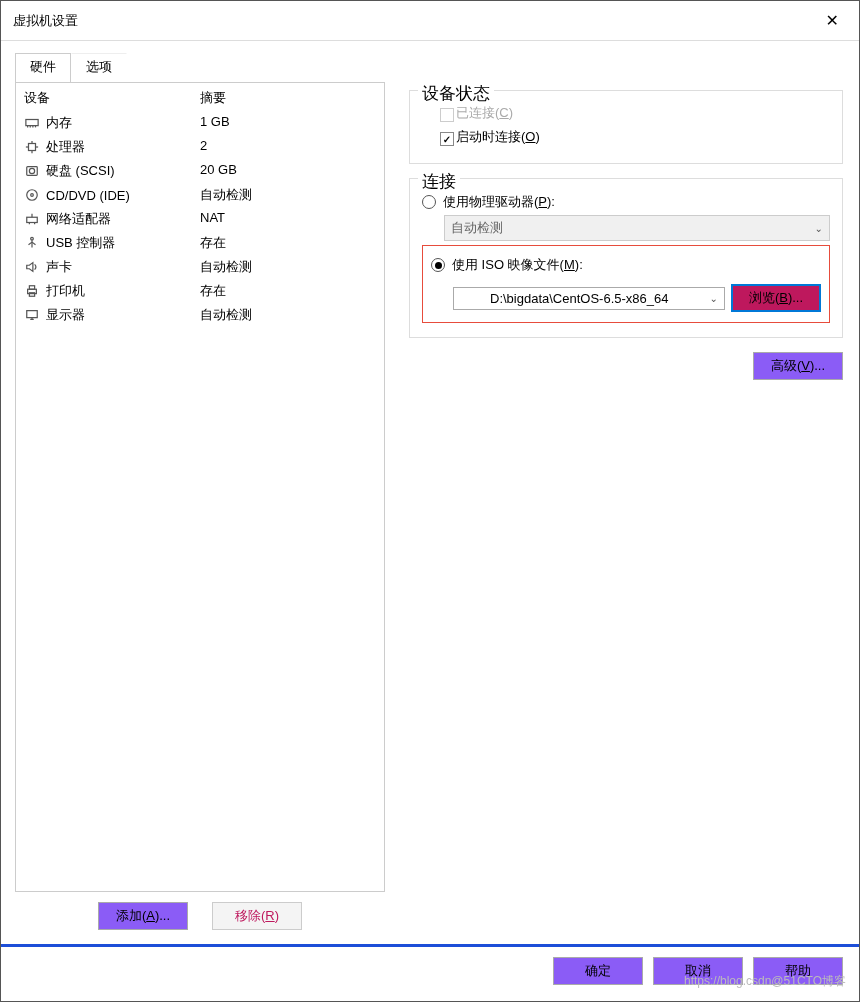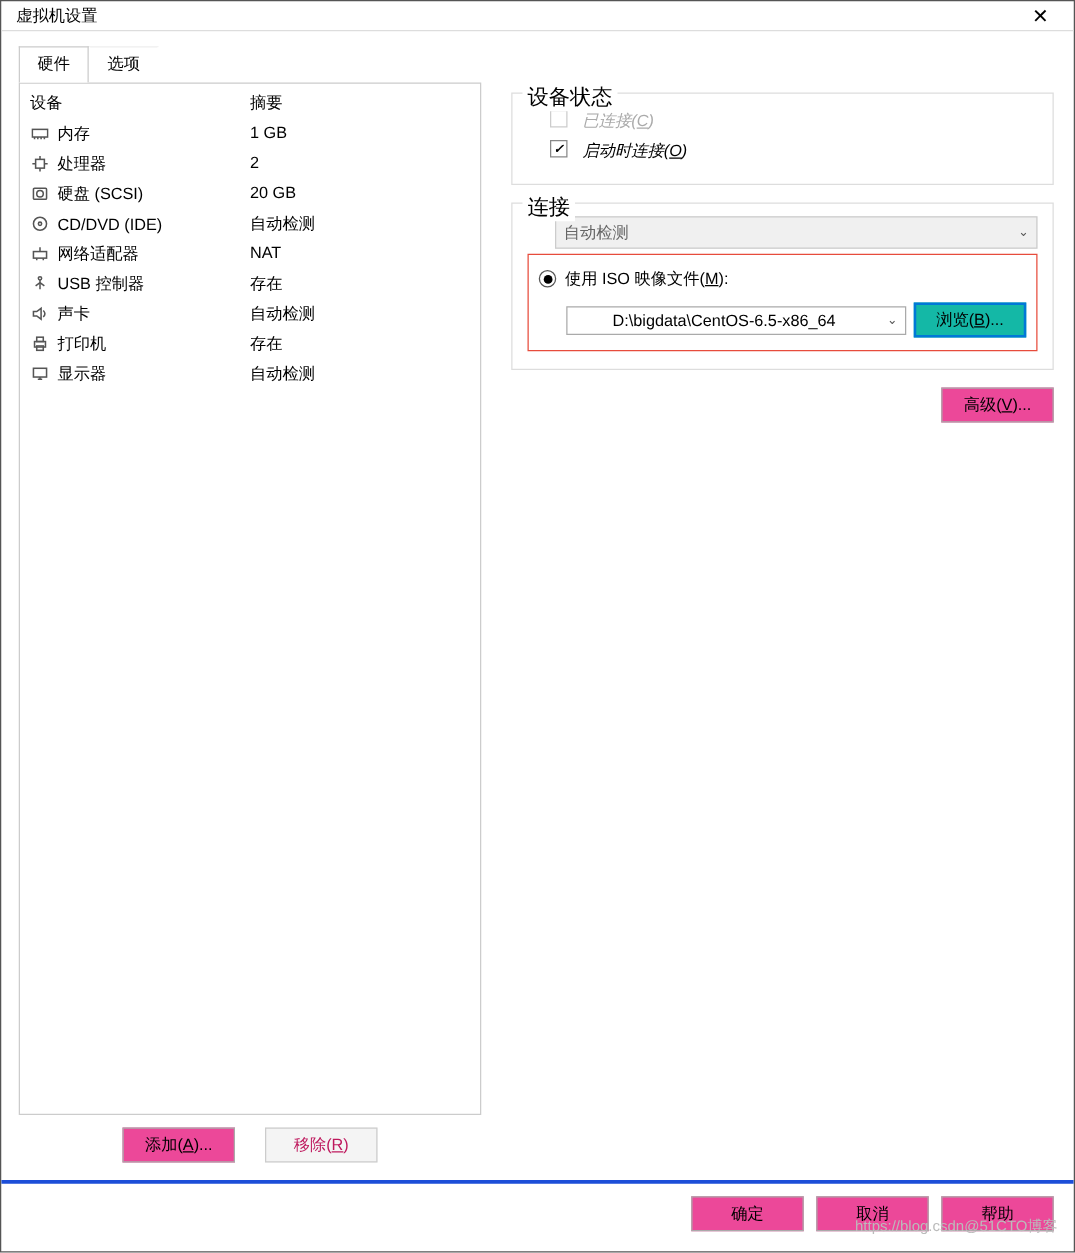--- a/index.html
+++ b/index.html
@@ -4,7 +4,7 @@
 <style>
 * { box-sizing: border-box; margin: 0; padding: 0; font-family: "Microsoft YaHei", Tahoma, sans-serif; font-size: 13px; }
 body { background: #fff; width: 860px; height: 1002px; display: flex; flex-direction: column; border: 1px solid #555; }
-.titlebar { height: 24px; display: flex; align-items: center; justify-content: space-between; padding: 0 12px; border-bottom: 1px solid #ddd; }
+.titlebar { height: 40px; display: flex; align-items: center; justify-content: space-between; padding: 0 12px; border-bottom: 1px solid #ddd; }
 .titlebar-title { font-size: 13px; }
 .close-x { font-size: 16px; cursor: pointer; padding: 4px 8px; }
 

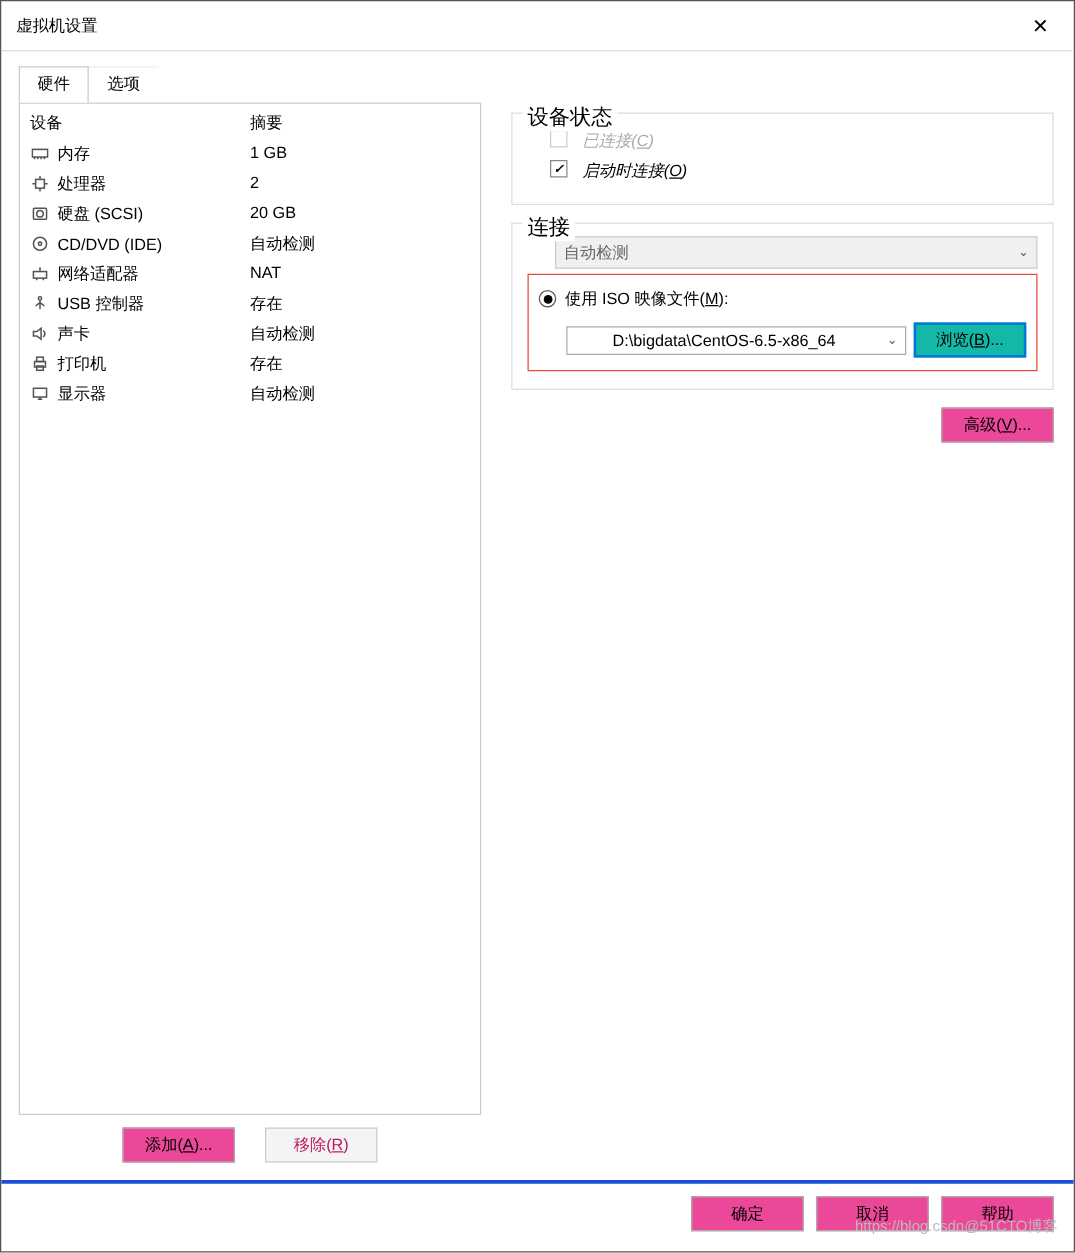--- a/index.html
+++ b/index.html
@@ -35,7 +35,7 @@
 .groupbox { border: 1px solid #ddd; padding: 10px 12px 14px; margin-bottom: 14px; position: relative; margin-top: 8px; }
 .groupbox > .gb-title { position: absolute; top: -9px; left: 8px; background: #fff; padding: 0 4px; font-size: 17px; }
 
-.checkbox-line { display: flex; align-items: flex-start; gap: 12px; padding: 3px 0 3px 18px; font-style: italic; }
+.checkbox-line { display: flex; align-items: flex-end; gap: 2px; padding: 3px 0 3px 18px; }
 .checkbox { width: 14px; height: 14px; border: 1px solid #888; display: inline-flex; align-items: center; justify-content: center; font-size: 10px; background: #fff; }
 .checkbox.disabled { border-color: #ccc; color: #bbb; }
 .checkbox.checked::after { content: "✓"; color: #000; font-weight: bold; }

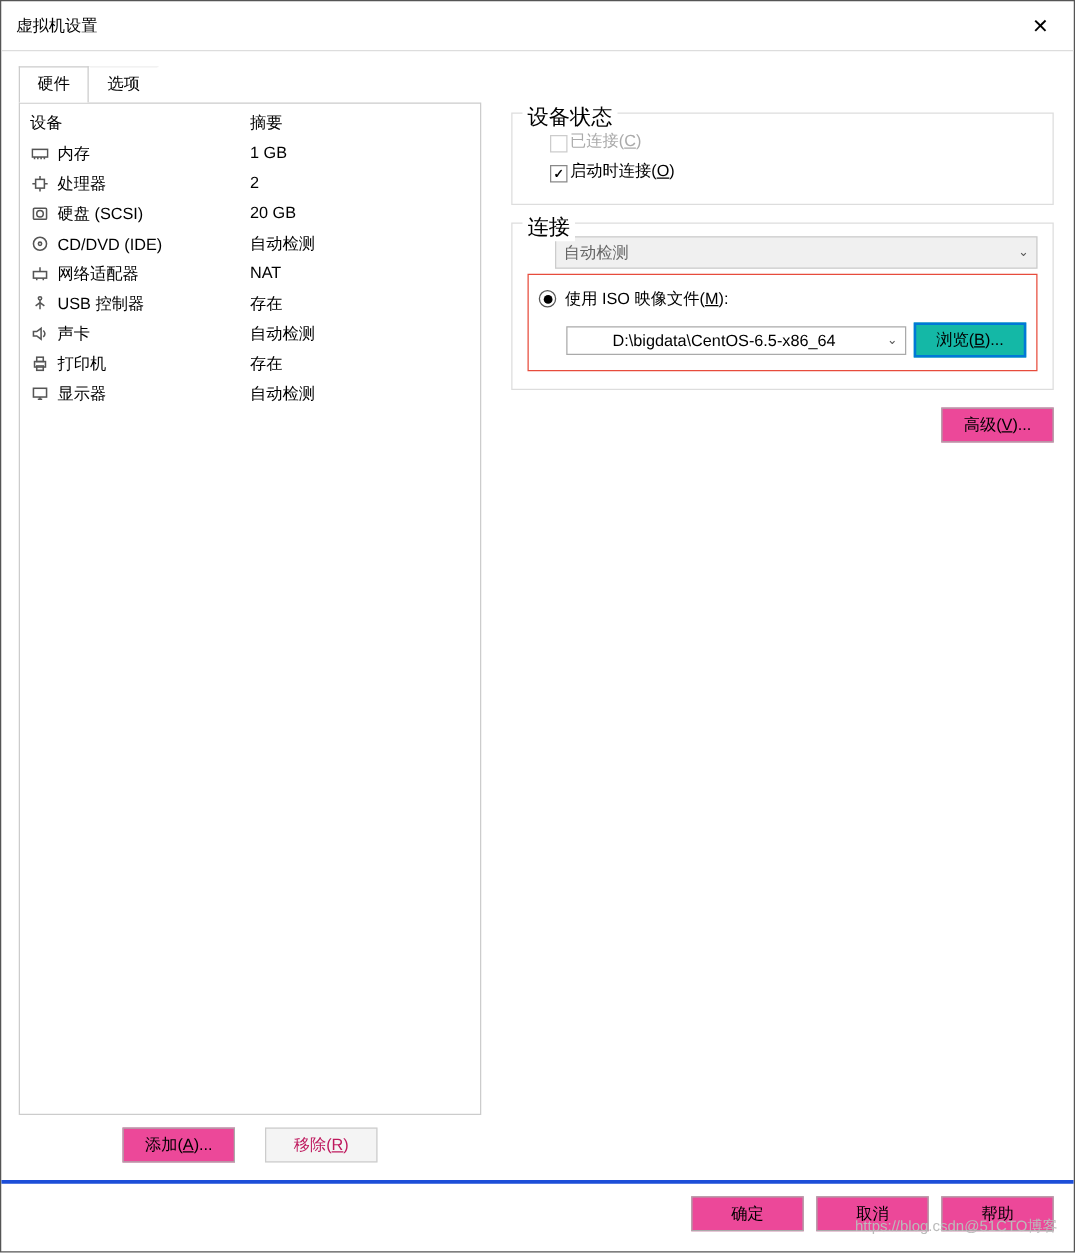--- a/index.html
+++ b/index.html
@@ -235,6 +235,12 @@
     <div class="groupbox">
       <span class="gb-title">连接</span>
 
+      <div class="radio-line">
+        <span class="radio"></span>
+        <span>
+          <span>使用物理驱动器(</span><span class="underline-hotkey">P</span><span>):</span>
+        </span>
+      </div>
       <div class="indent">
         <div class="dropdown disabled">
           <span>自动检测</span>

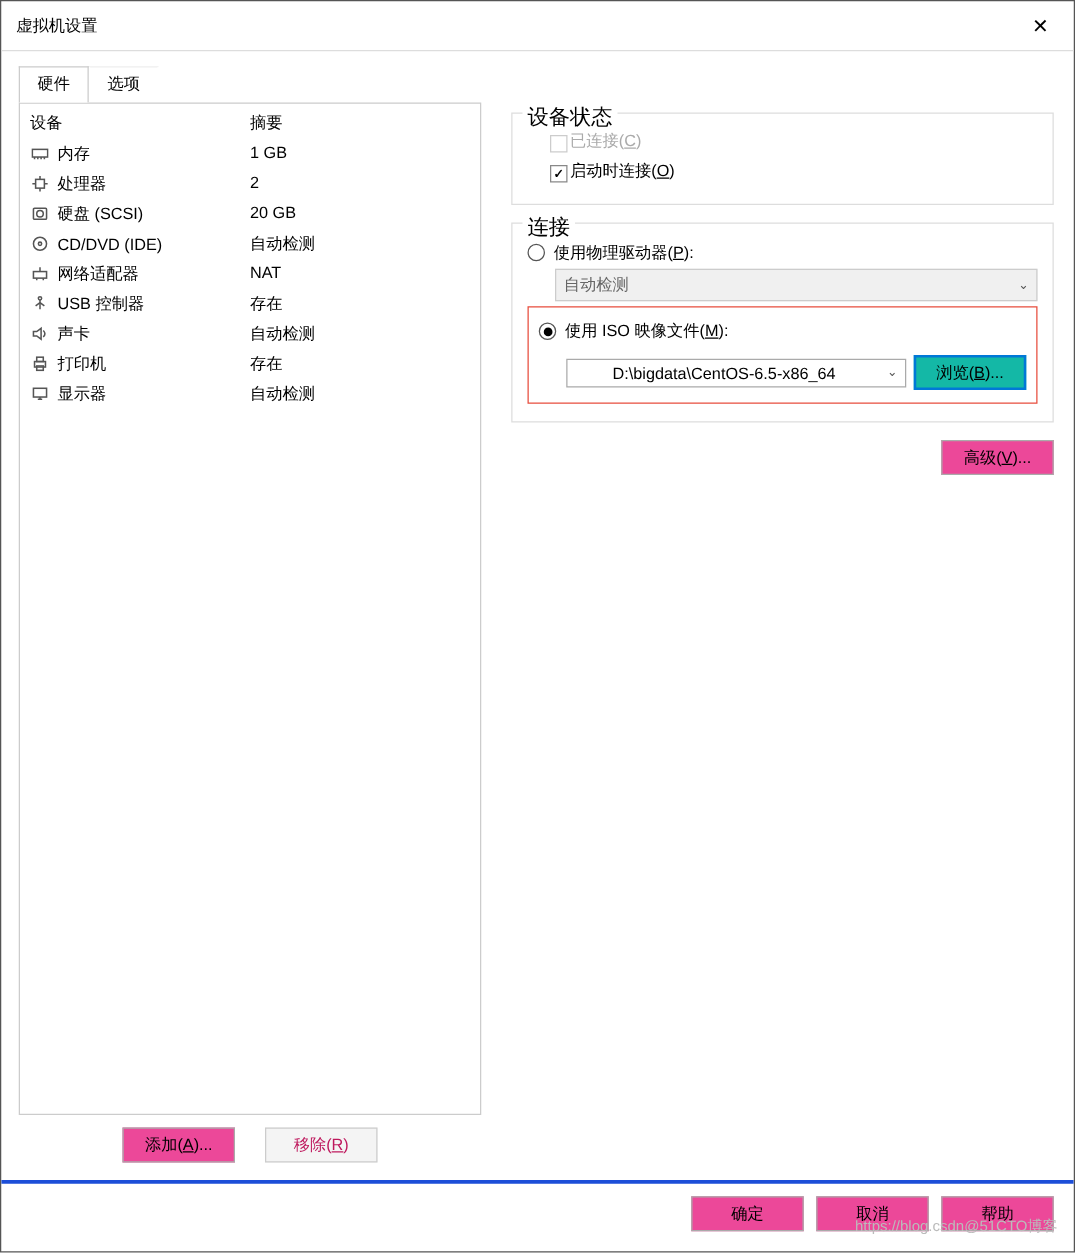--- a/index.html
+++ b/index.html
@@ -28,7 +28,7 @@
 .left-buttons { display: flex; justify-content: center; gap: 24px; padding: 10px 0 0; }
 .btn { padding: 4px 16px; border: 1px solid #aaa; background: #ec4899; cursor: pointer; min-width: 90px; text-align: center; }
 .btn:disabled, .btn.disabled { color: #be185d; border-color: #ccc; background: #f4f4f4; cursor: default; }
-.btn.highlight { border: 2px solid #0078d7; padding: 3px 4px; background: #14b8a6; }
+.btn.highlight { border: 2px solid #0078d7; padding: 3px 4px; background: #be185d; }
 
 .right-panel { flex: 1; padding-top: 0; padding-left: 6px; padding-right: 2px; }
 

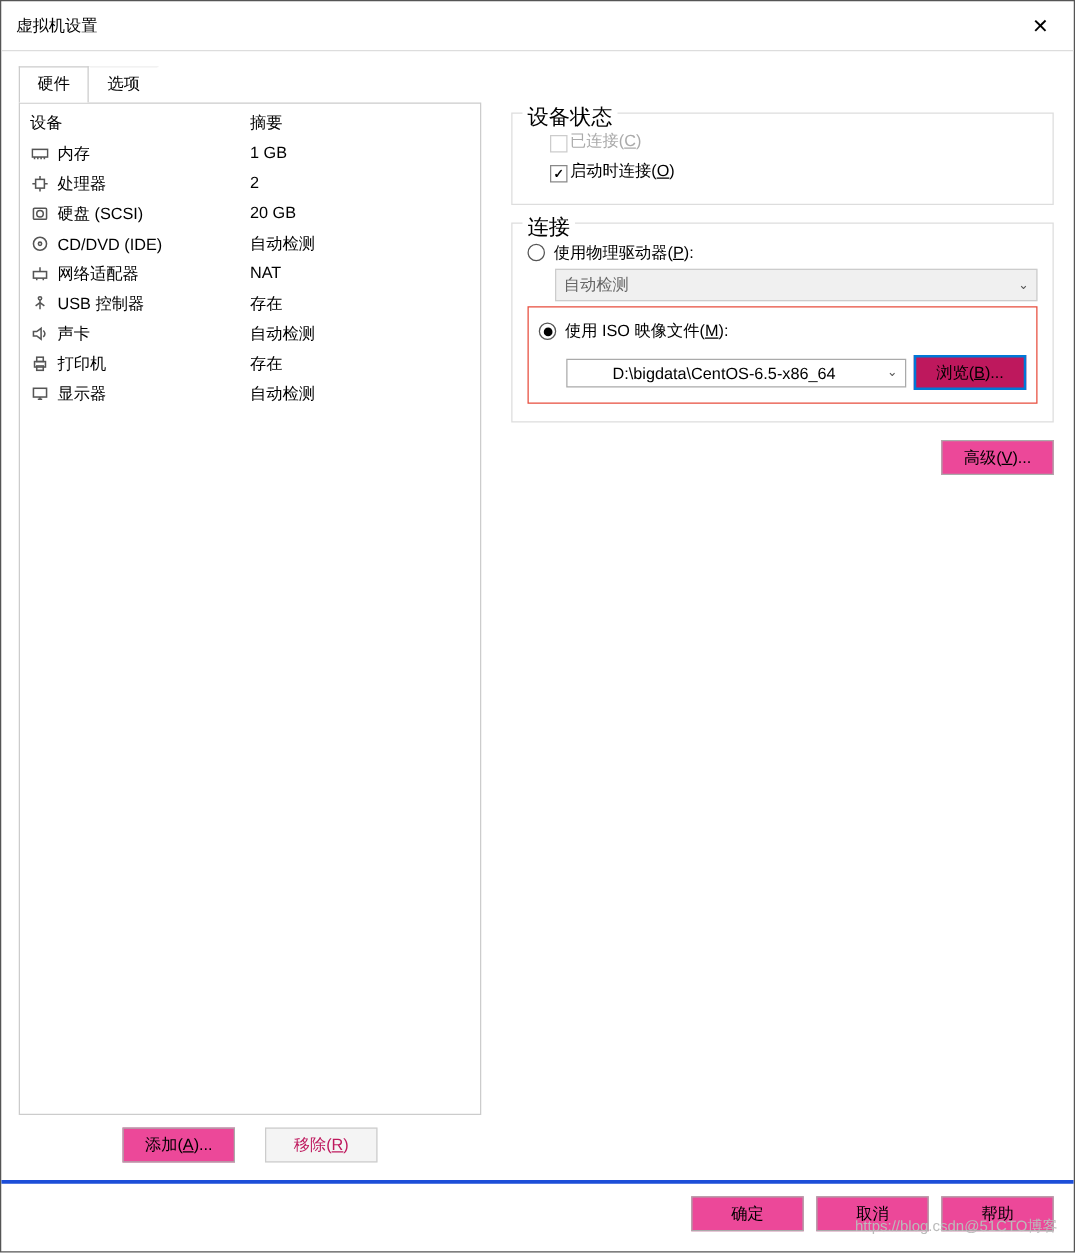--- a/index.html
+++ b/index.html
@@ -26,7 +26,7 @@
 .icon svg { width: 14px; height: 14px; }
 
 .left-buttons { display: flex; justify-content: center; gap: 24px; padding: 10px 0 0; }
-.btn { padding: 4px 16px; border: 1px solid #aaa; background: #ec4899; cursor: pointer; min-width: 90px; text-align: center; }
+.btn { padding: 4px 16px; border: 1px solid #aaa; background: #8b5cf6; cursor: pointer; min-width: 90px; text-align: center; }
 .btn:disabled, .btn.disabled { color: #be185d; border-color: #ccc; background: #f4f4f4; cursor: default; }
 .btn.highlight { border: 2px solid #0078d7; padding: 3px 4px; background: #be185d; }
 

